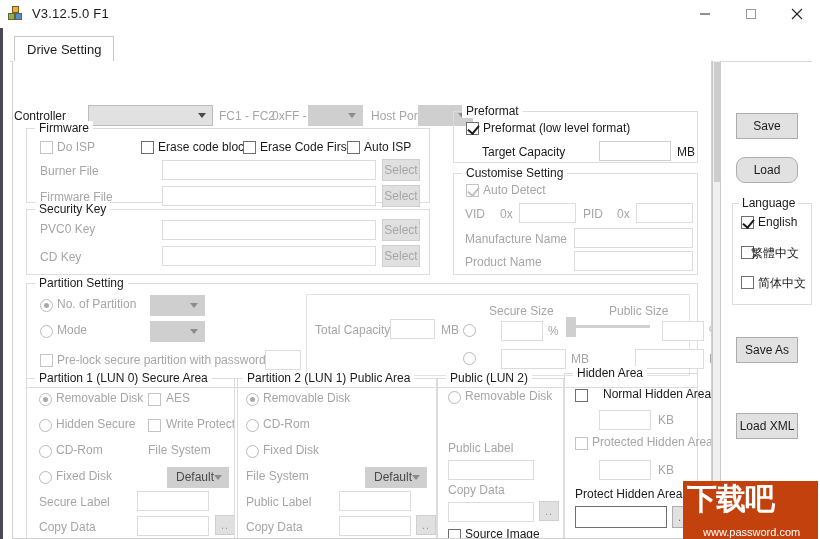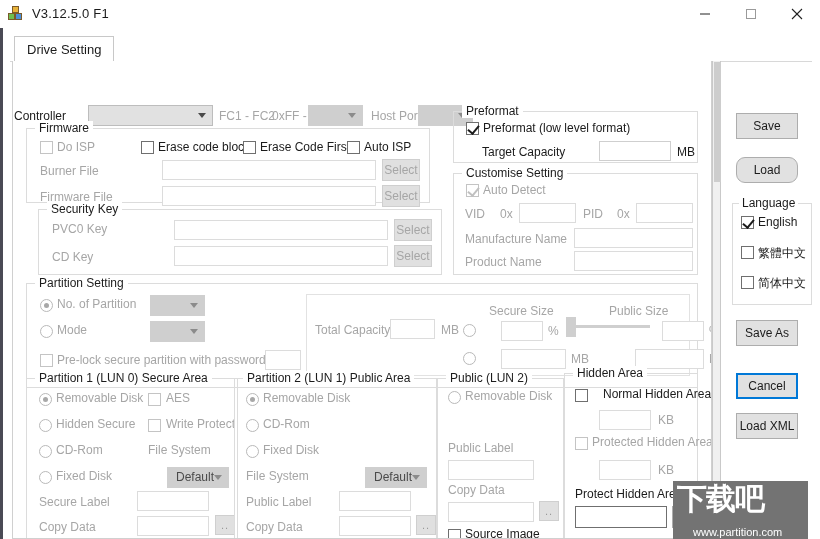--- a/index.html
+++ b/index.html
@@ -258,7 +258,7 @@
       <div class="btn dis" style="left:355px;top:56px;width:38px;height:22px;">Select</div>
     </div>
 
-    <div class="group" style="left:13px;top:148px;width:404px;height:66px;margin-left:12px;">
+    <div class="group" style="left:13px;top:148px;width:404px;height:66px;">
       <div class="glegend">Security Key</div>
       <div class="lbl dis" style="position:absolute;left:13px;top:12px;text-align:right;">PVC0 Key</div>
       <div class="tb dis" style="left:135px;top:10px;width:214px;"></div>

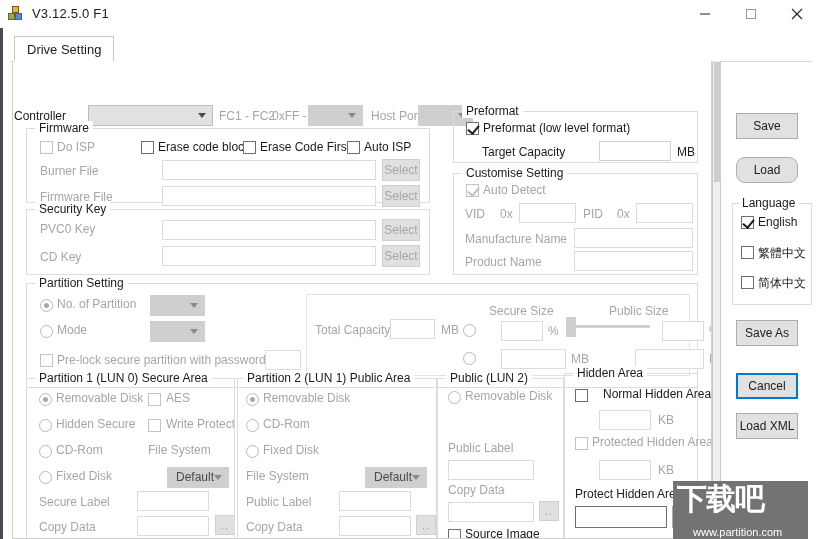--- a/index.html
+++ b/index.html
@@ -447,7 +447,7 @@
       <div class="lbl" style="position:absolute;left:25px;top:11px;">English</div>
 
       <div class="cbox" style="left:8px;top:42px;"></div>
-      <div class="lbl" style="position:absolute;left:25px;top:41px;font-family:Liberation Sans, sans-serif;">繁體中文</div>
+      <div class="lbl" style="position:absolute;left:18px;top:41px;font-family:Liberation Sans, sans-serif;">繁體中文</div>
 
       <div class="cbox" style="left:8px;top:72px;"></div>
       <div class="lbl" style="position:absolute;left:25px;top:71px;font-family:'DejaVu Sans',sans-serif;">简体中文</div>

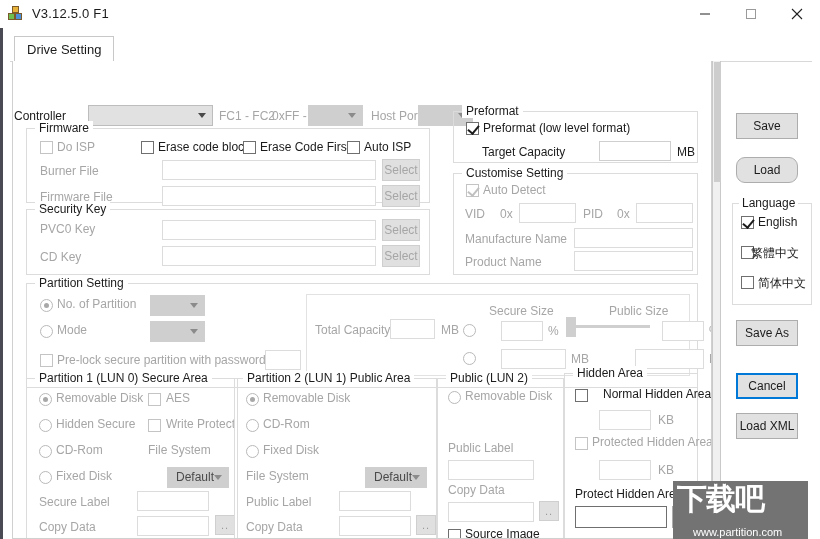--- a/index.html
+++ b/index.html
@@ -453,7 +453,7 @@
       <div class="lbl" style="position:absolute;left:25px;top:71px;font-family:'DejaVu Sans',sans-serif;">简体中文</div>
     </div>
 
-    <div class="sidebtn" style="top:259px;">Save As</div>
+    <div class="sidebtn" style="top:276px;">Save As</div>
     <div class="sidebtn primary" style="top:312px;">Cancel</div>
     <div class="sidebtn" style="top:352px;">Load XML</div>
   </div>

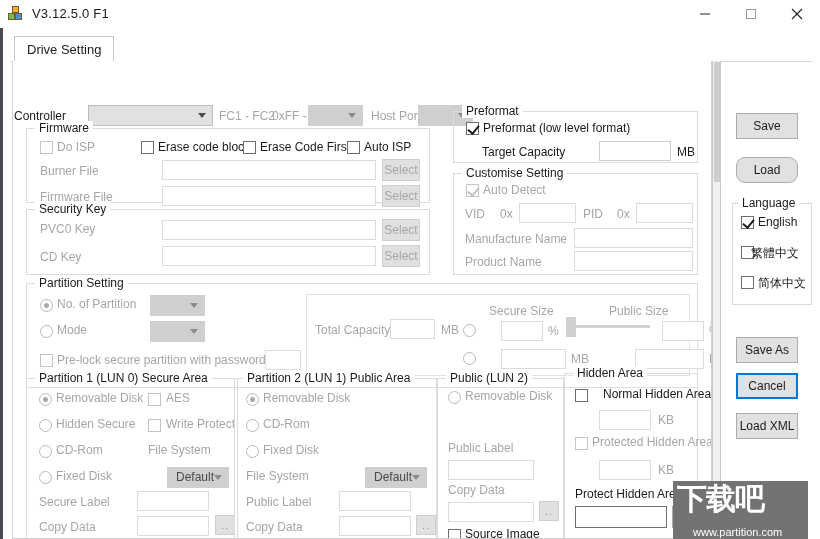--- a/index.html
+++ b/index.html
@@ -454,7 +454,6 @@
     </div>
 
     <div class="sidebtn" style="top:276px;">Save As</div>
-    <div class="sidebtn primary" style="top:312px;">Cancel</div>
     <div class="sidebtn" style="top:352px;">Load XML</div>
   </div>
 

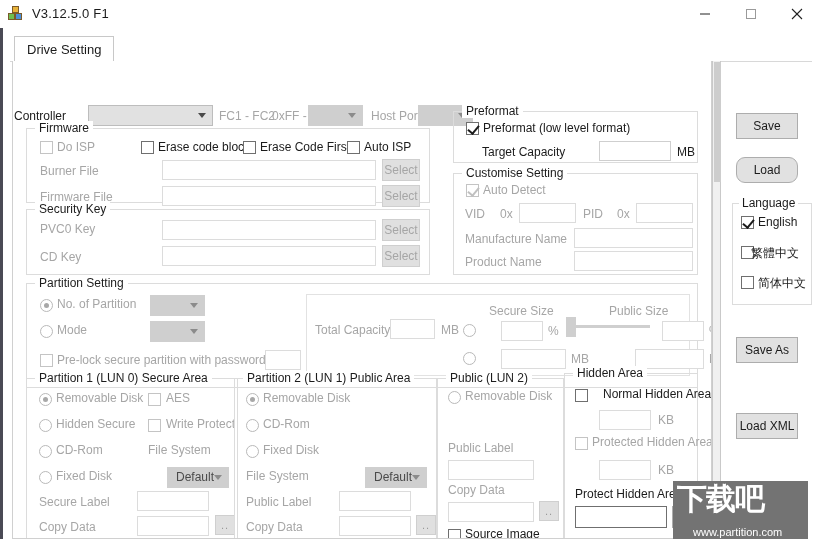--- a/index.html
+++ b/index.html
@@ -160,8 +160,8 @@
 
   
   .watermark {
-    position:absolute; right:12px; bottom:0px; width:135px; height:58px;
-    background:#737373; color:#fff; overflow:hidden;
+    position:absolute; right:2px; bottom:0px; width:135px; height:58px;
+    background:#c2410c; color:#fff; overflow:hidden;
   }
   .wm-cn {
     position:absolute; left:4px; top:1px; font-size:30px; line-height:34px;

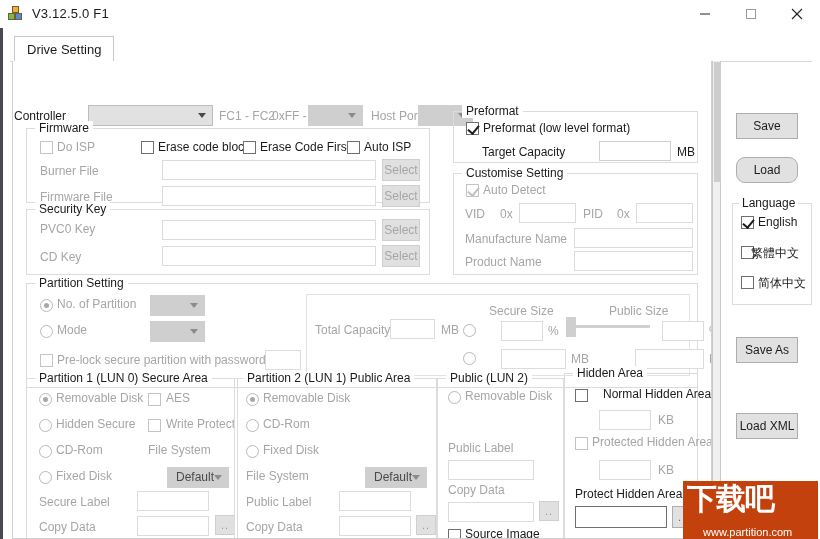--- a/index.html
+++ b/index.html
@@ -461,7 +461,7 @@
 
 <div class="watermark">
   <div class="wm-cn">下载吧</div>
-  <div class="wm-url">www.partition.com</div>
+  <div class="wm-url">www.password.com</div>
 </div>
 
 </body></html>

